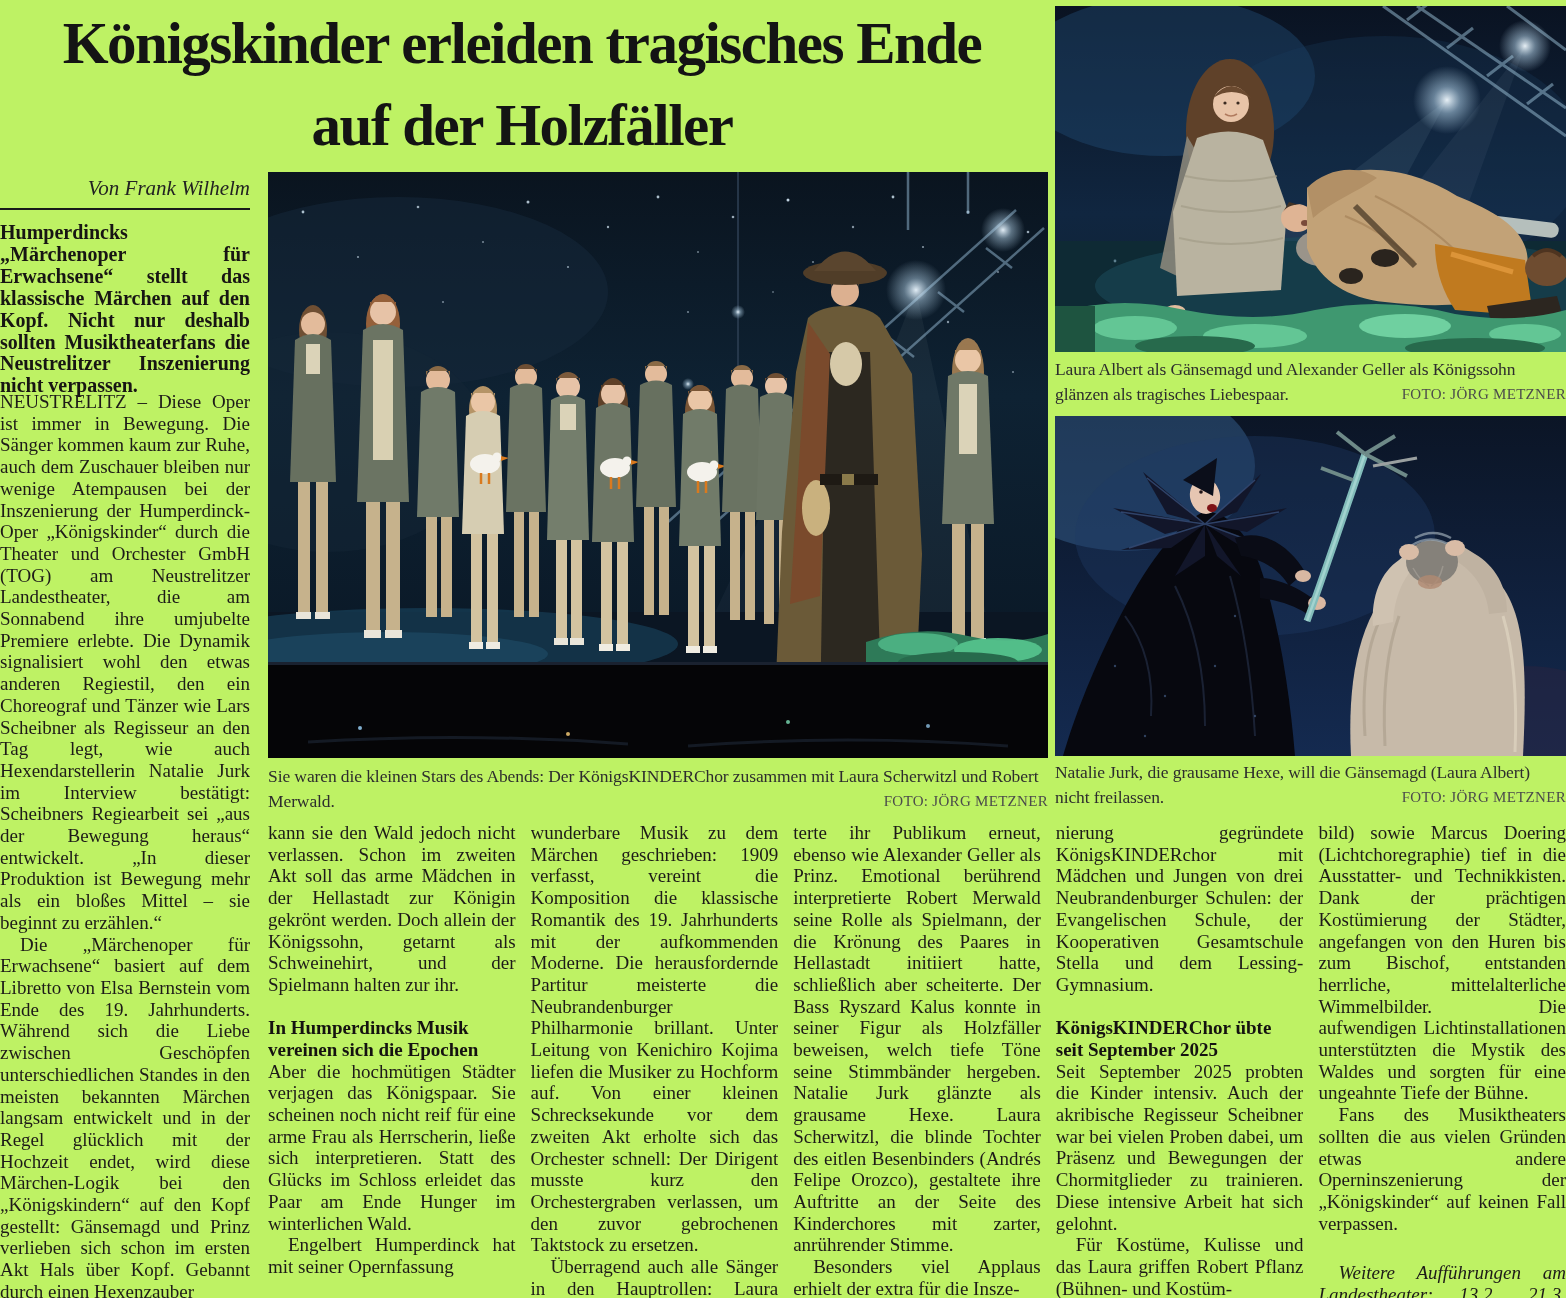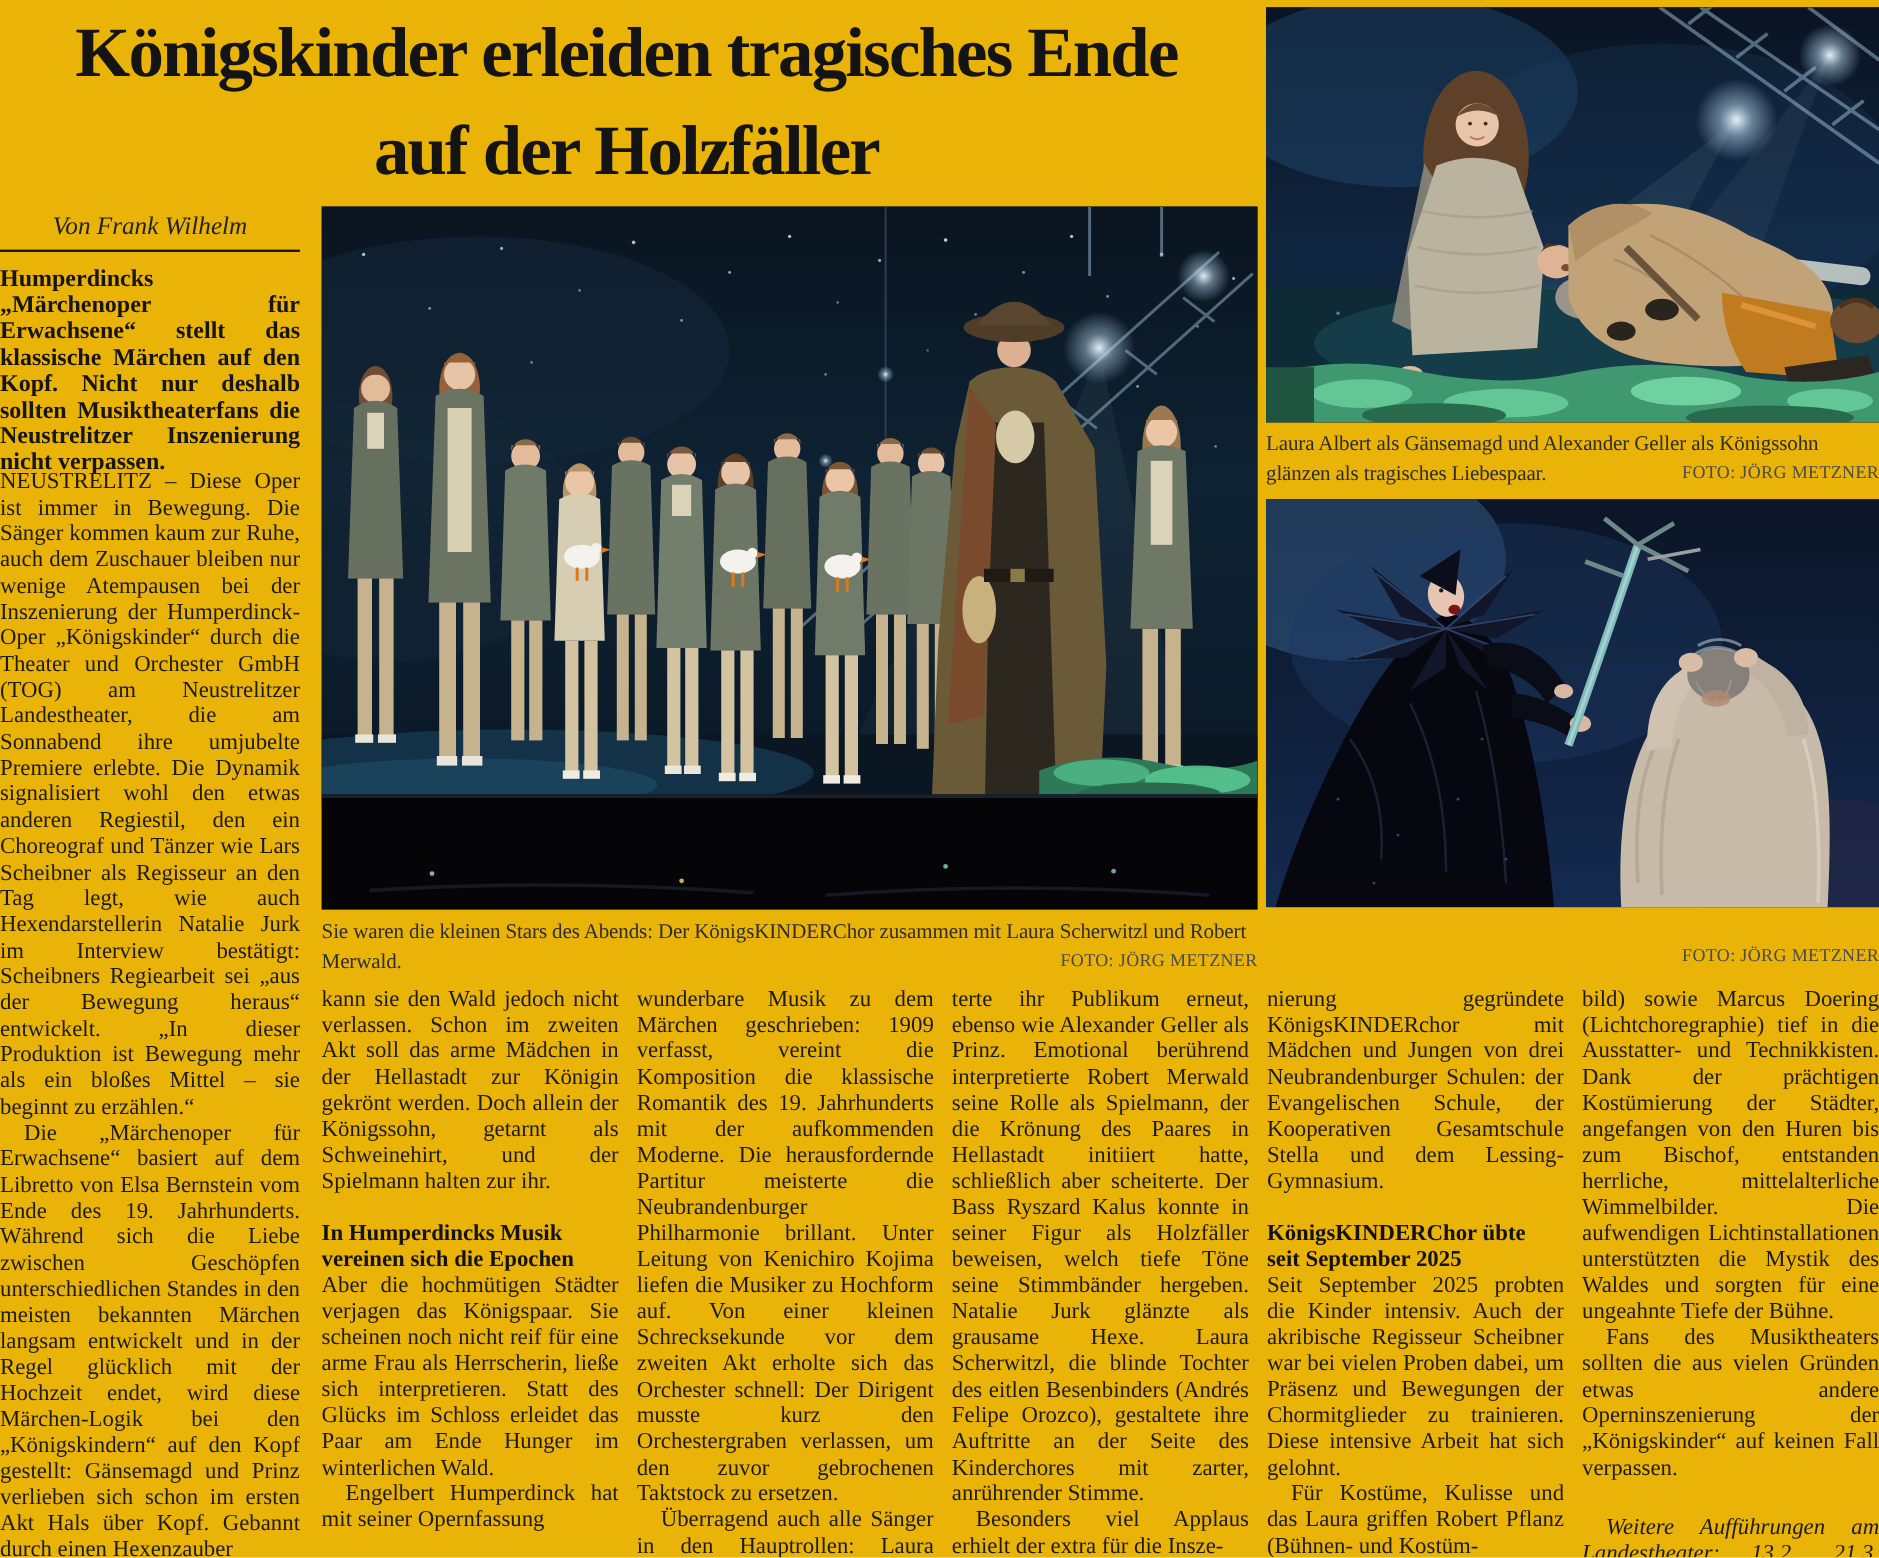--- a/index.html
+++ b/index.html
@@ -3,7 +3,7 @@
 <meta charset="utf-8">
 <style>
   html,body{margin:0;padding:0;background:#e8e6e1;}
-  .page{position:relative;width:1566px;height:1298px;background:#eab308;overflow:hidden;
+  .page{position:relative;width:1566px;height:1298px;background:#bef264;overflow:hidden;
         font-family:"Liberation Serif","DejaVu Serif",serif;color:#1d1b18;}
   
   .headline{position:absolute;left:0;top:2px;width:1044px;text-align:center;color:#141414;}

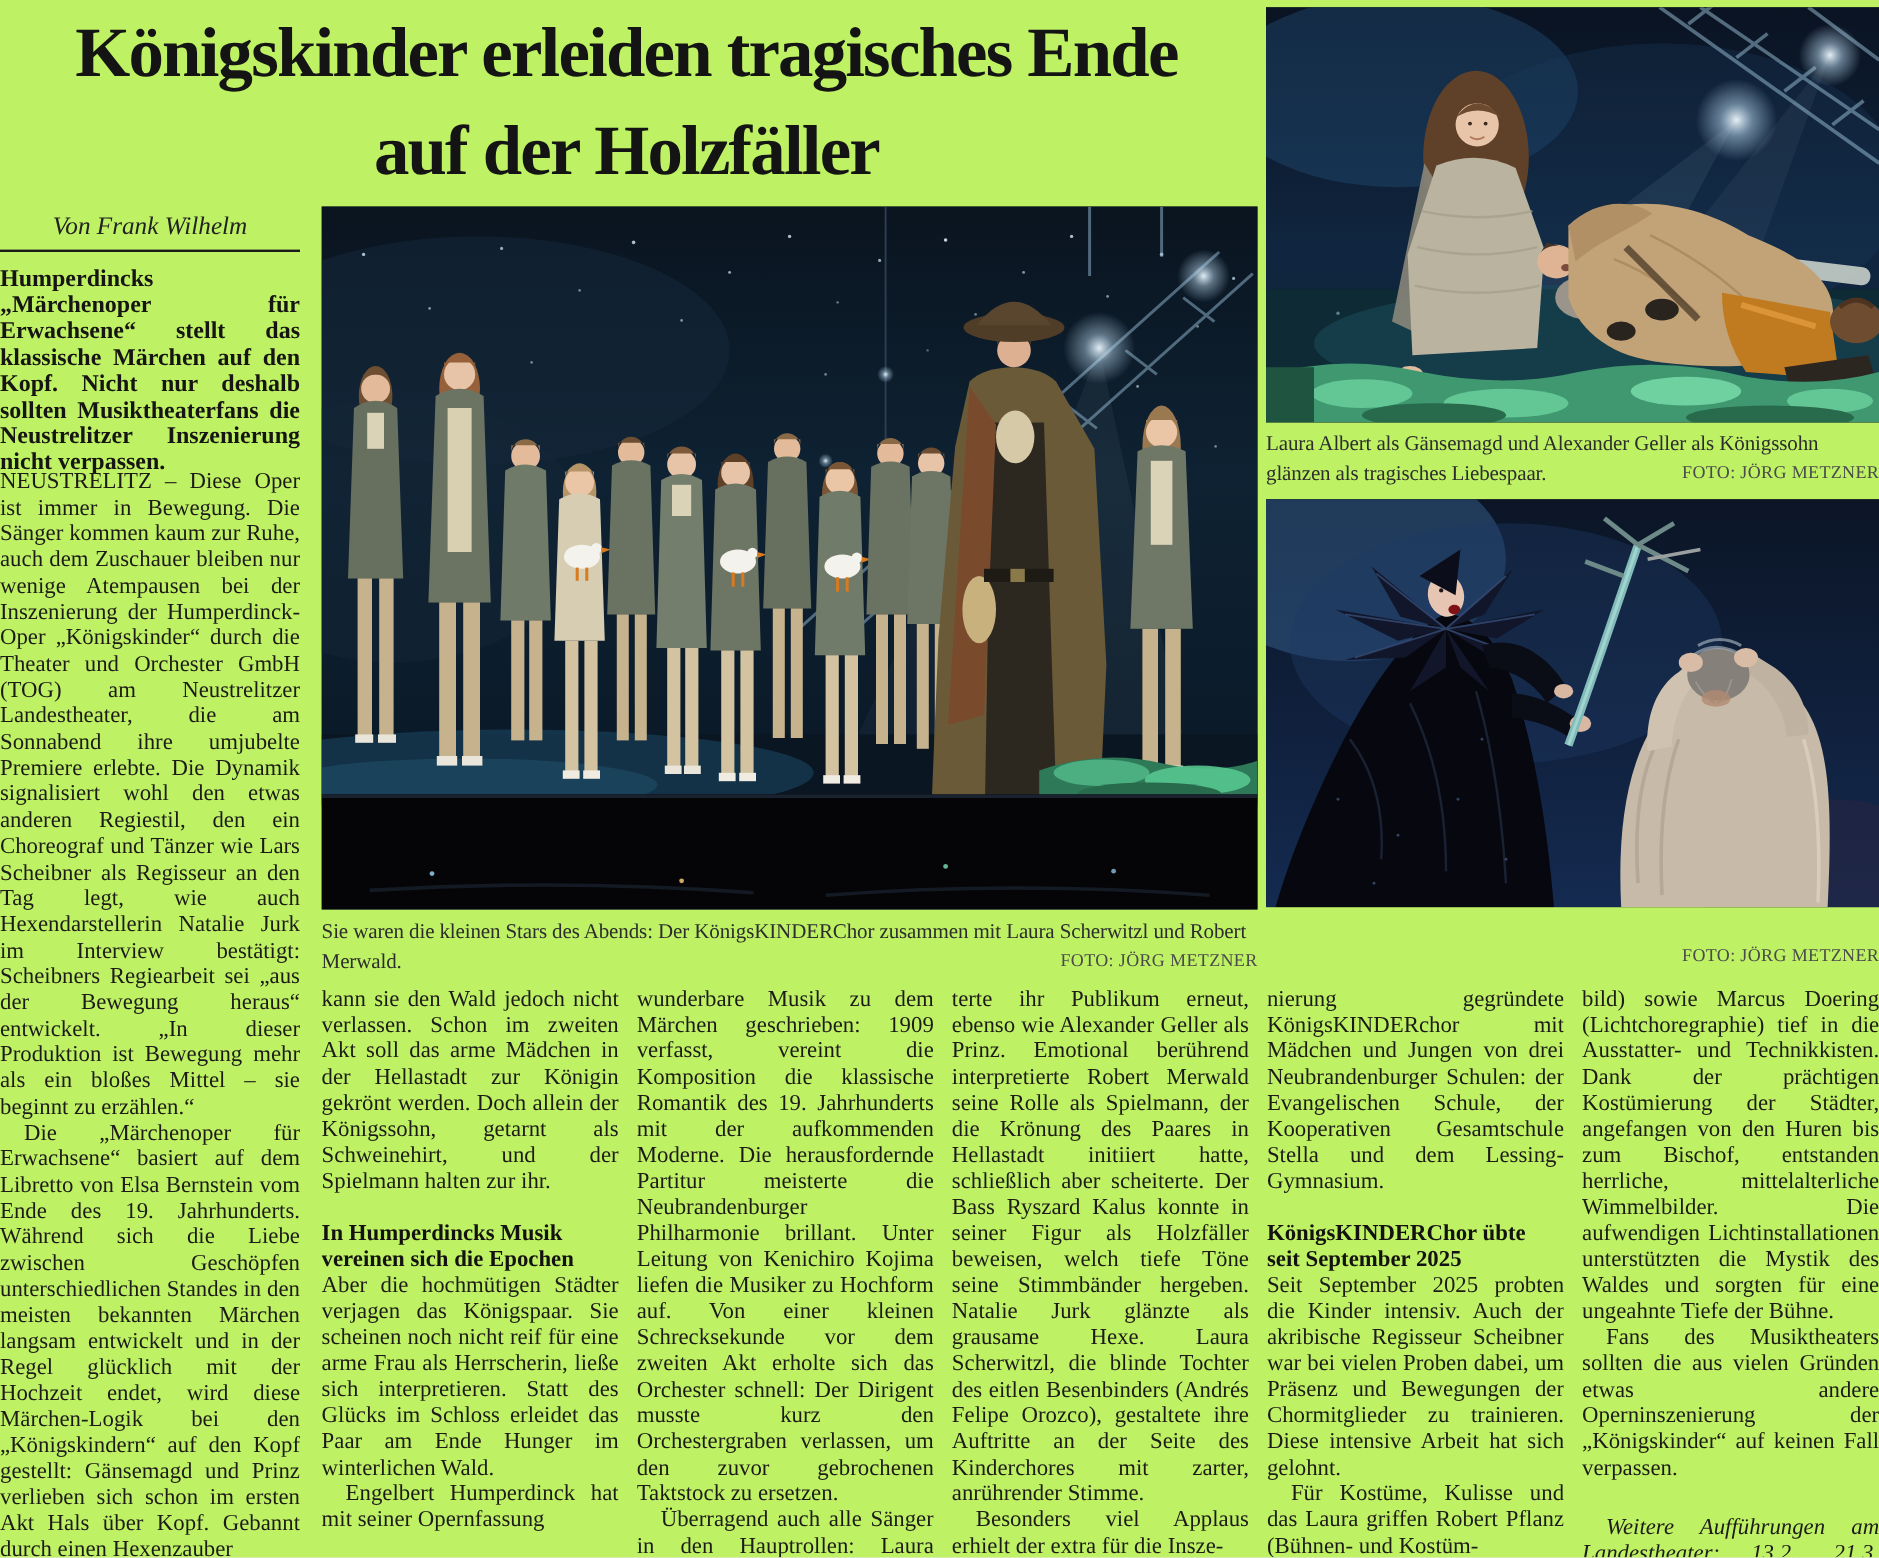--- a/index.html
+++ b/index.html
@@ -9,7 +9,7 @@
   .headline{position:absolute;left:0;top:2px;width:1044px;text-align:center;color:#141414;}
   .headline .hl{font-size:59px;font-weight:700;letter-spacing:-1.5px;line-height:82px;white-space:nowrap;}
   
-  .byline{position:absolute;left:0;top:176px;width:250px;text-align:center;
+  .byline{position:absolute;left:0;top:176px;width:250px;text-align:right;
           font-style:italic;font-size:21px;color:#222;}
   .byline-rule{position:absolute;left:0;top:208px;width:250px;height:0;border-top:2px solid #1a1a1a;}
   

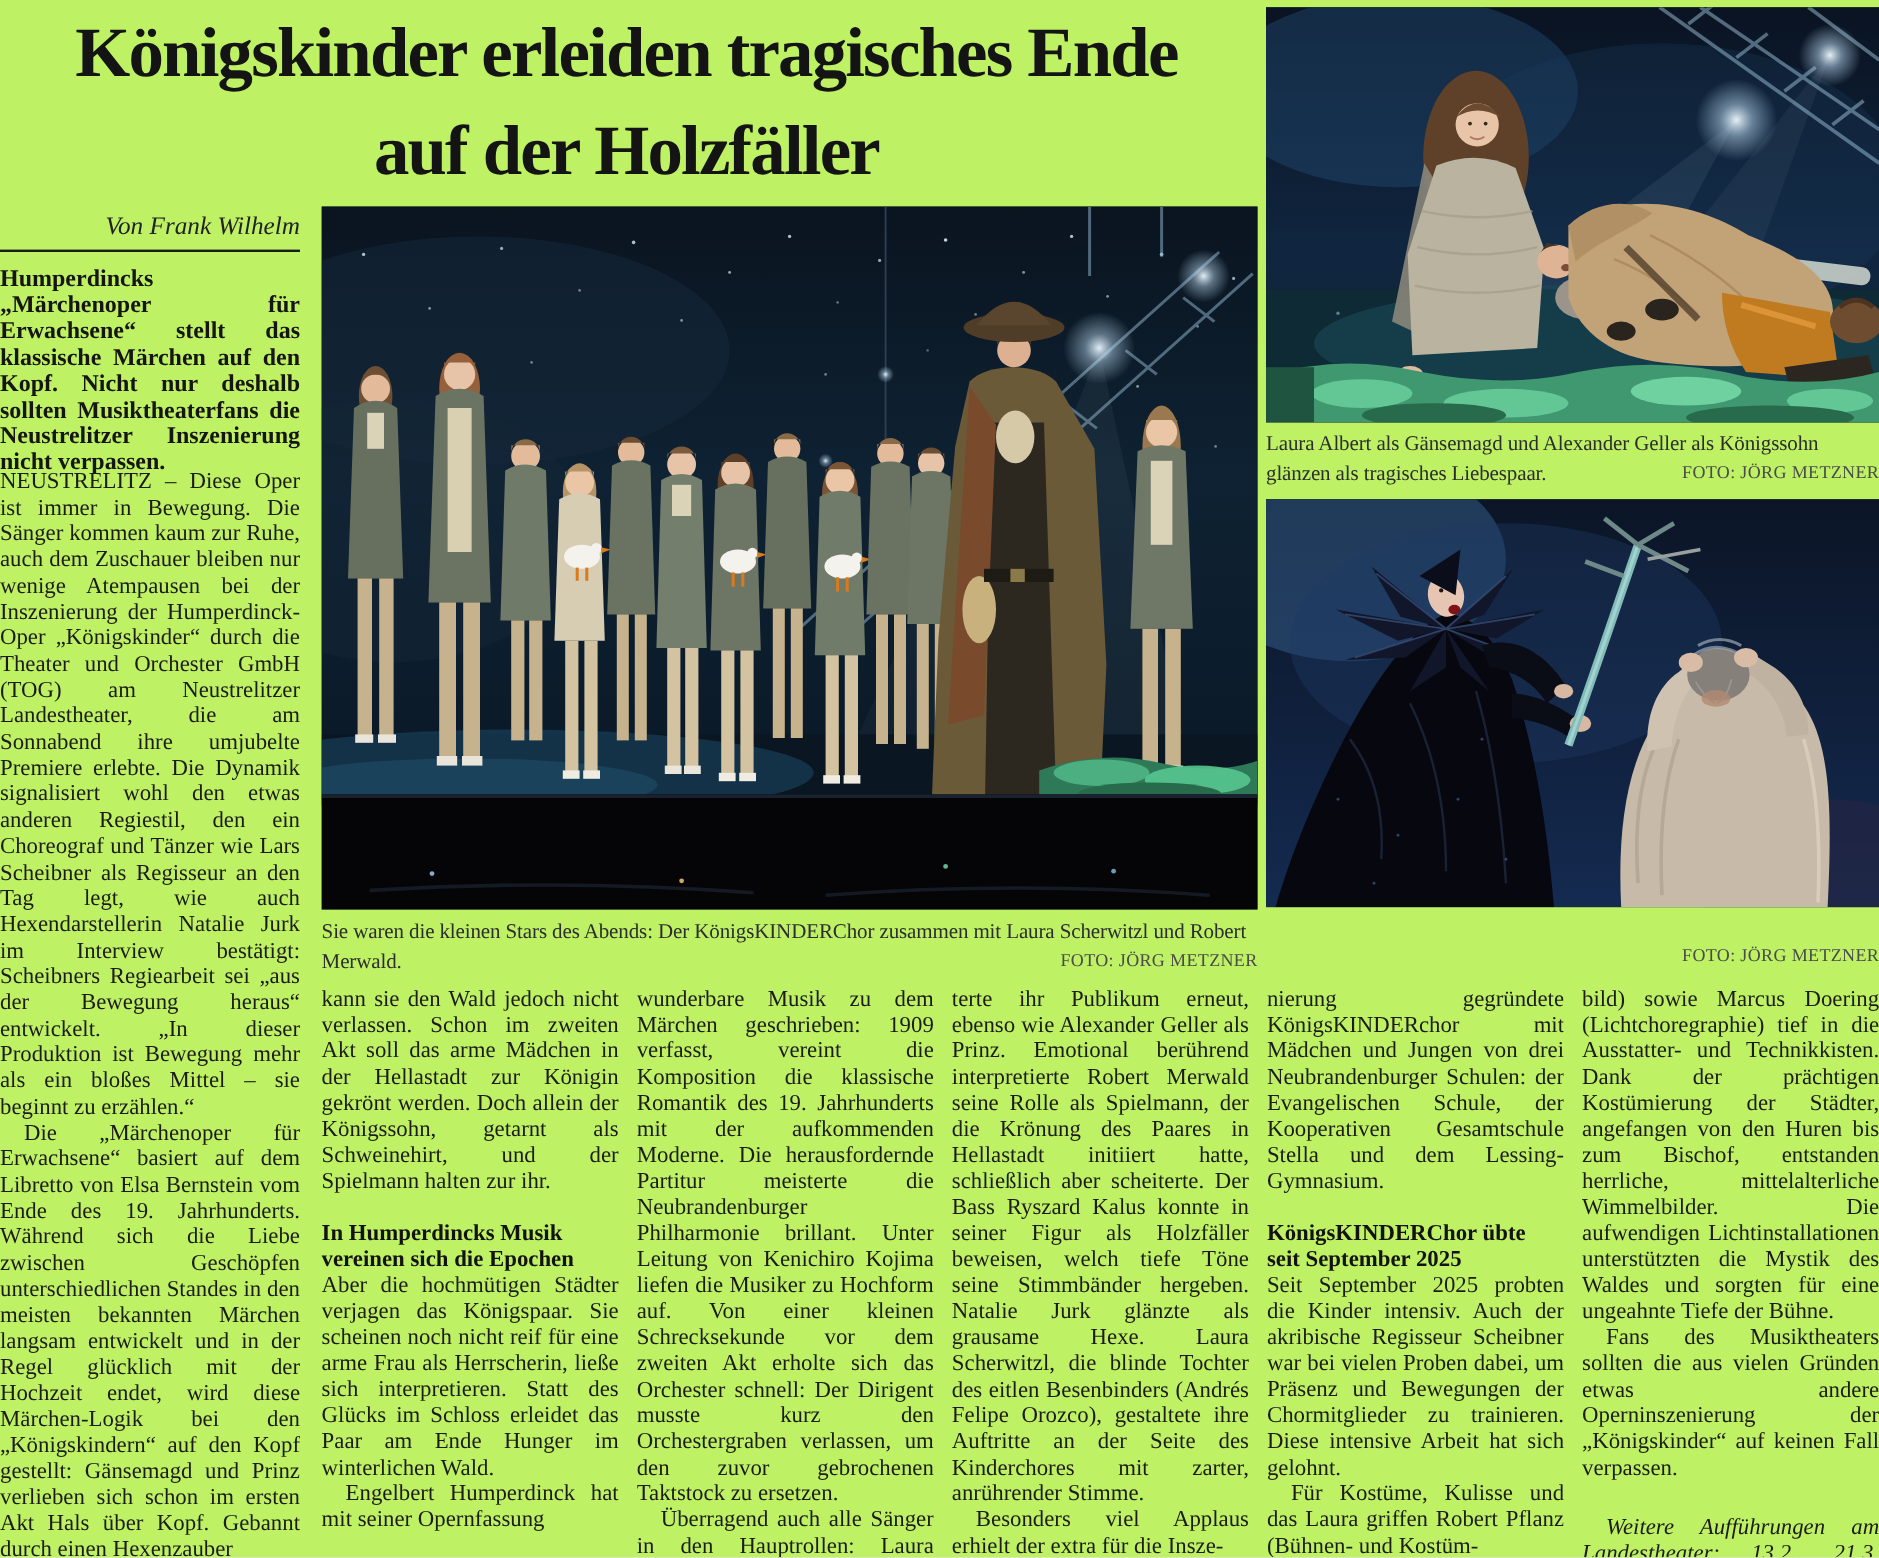--- a/index.html
+++ b/index.html
@@ -449,6 +449,7 @@
     </svg>
   </div>
   <div class="caption cap-br">
+    <span>Natalie Jurk, die grausame Hexe, will die Gänsemagd (Laura Albert) nicht freilassen.</span>
     <span class="credit">FOTO: JÖRG METZNER</span>
   </div>
 

